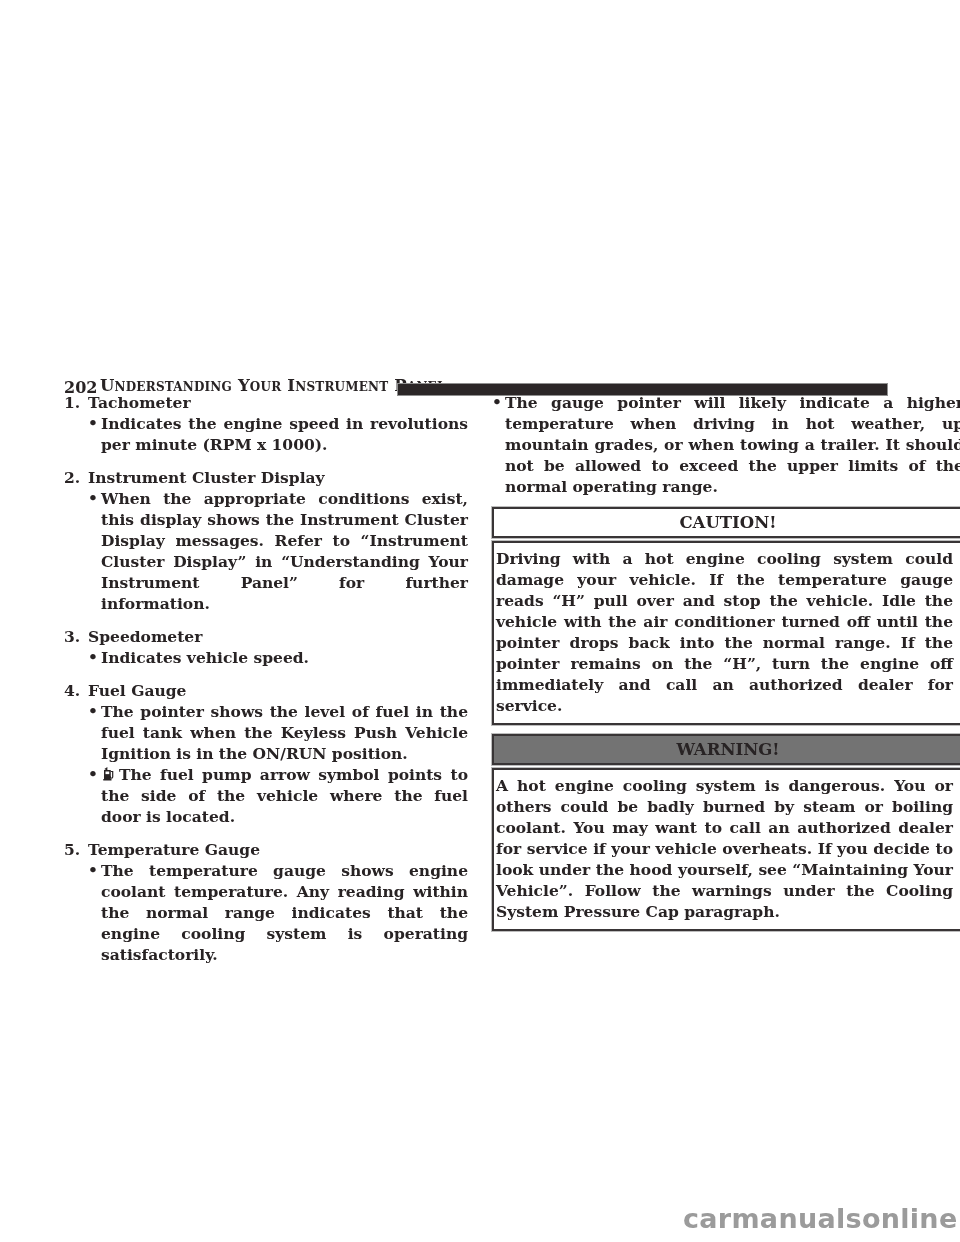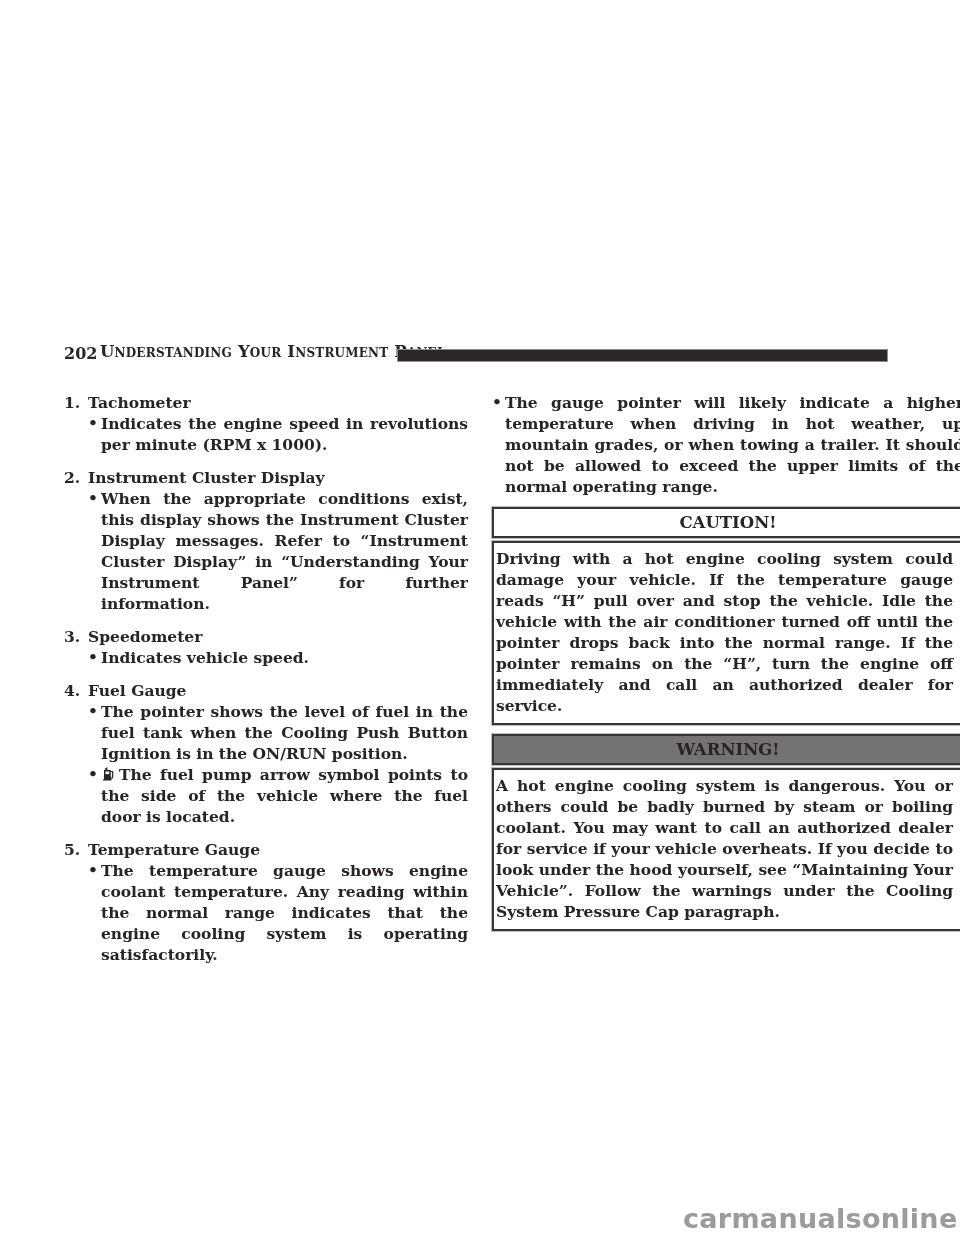--- a/index.html
+++ b/index.html
@@ -8,7 +8,7 @@
   .page { position:relative; width:960px; height:1242px; background:#fff; overflow:hidden; }
 
   
-  .running-head { position:absolute; left:0; top:342px; width:960px; height:24px; }
+  .running-head { position:absolute; left:0; top:376px; width:960px; height:24px; }
   .page-num { position:absolute; left:64px; top:2px; font-size:16px; font-weight:700; }
   .head-title { position:absolute; left:100px; top:0; font-size:16.5px; font-weight:700;
                 font-variant:small-caps; letter-spacing:0.2px; white-space:nowrap; }

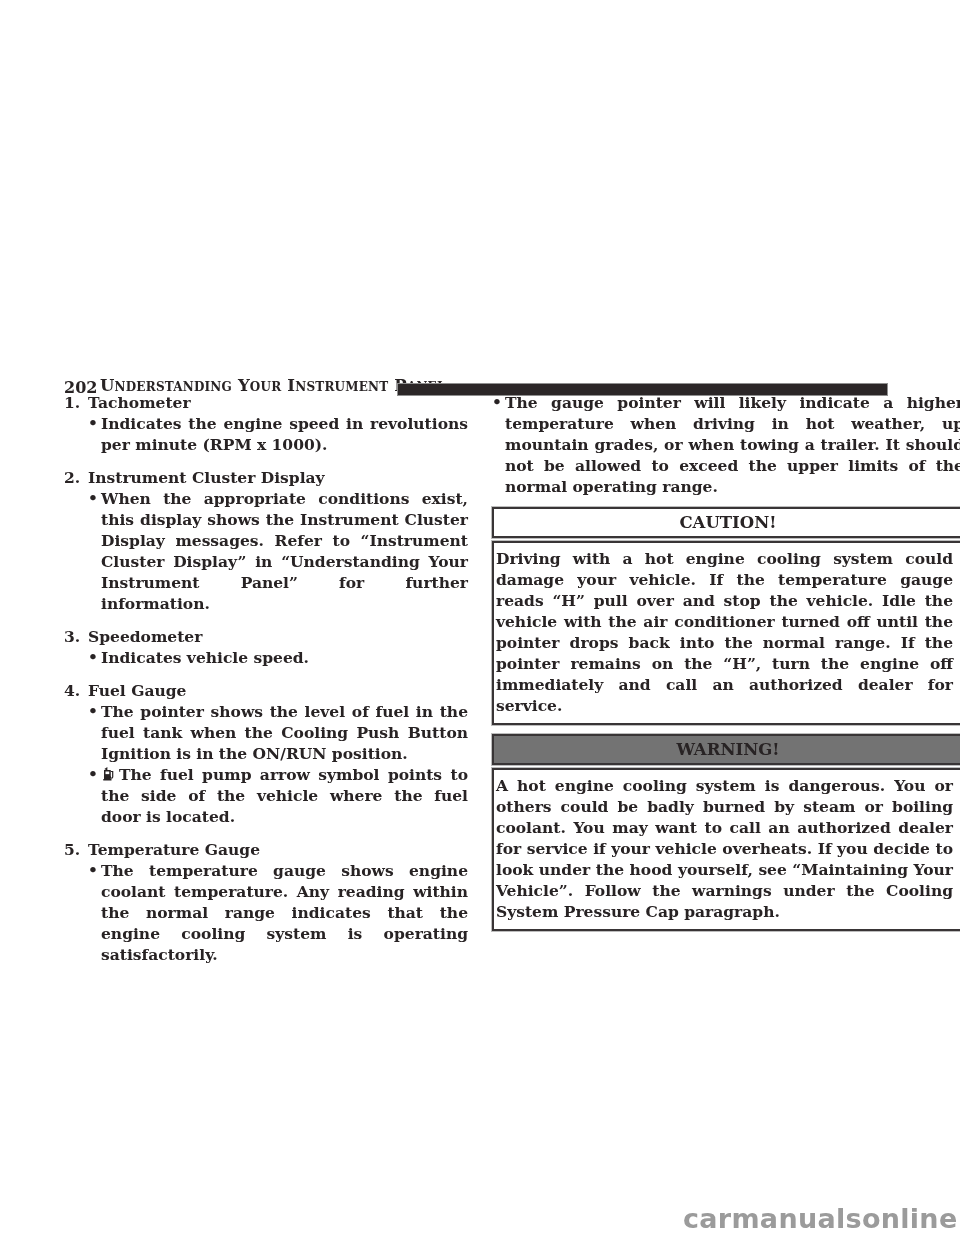--- a/index.html
+++ b/index.html
@@ -85,7 +85,7 @@
         <span class="item-num">4.</span>
         <span>Fuel Gauge</span>
       </div>
-      <div class="bullet">The pointer shows the level of fuel in the fuel tank when the Cooling Push Button Ignition is in the ON/RUN position.</div>
+      <div class="bullet">The pointer shows the level of fuel in the fuel tank when the Keyless Push Vehicle Ignition is in the ON/RUN position.</div>
       <div class="bullet">
         <svg class="fuel-icon" width="15" height="15" viewBox="0 0 20 20" aria-hidden="true">
           <rect x="4" y="4" width="9" height="12" fill="#282324"></rect>

